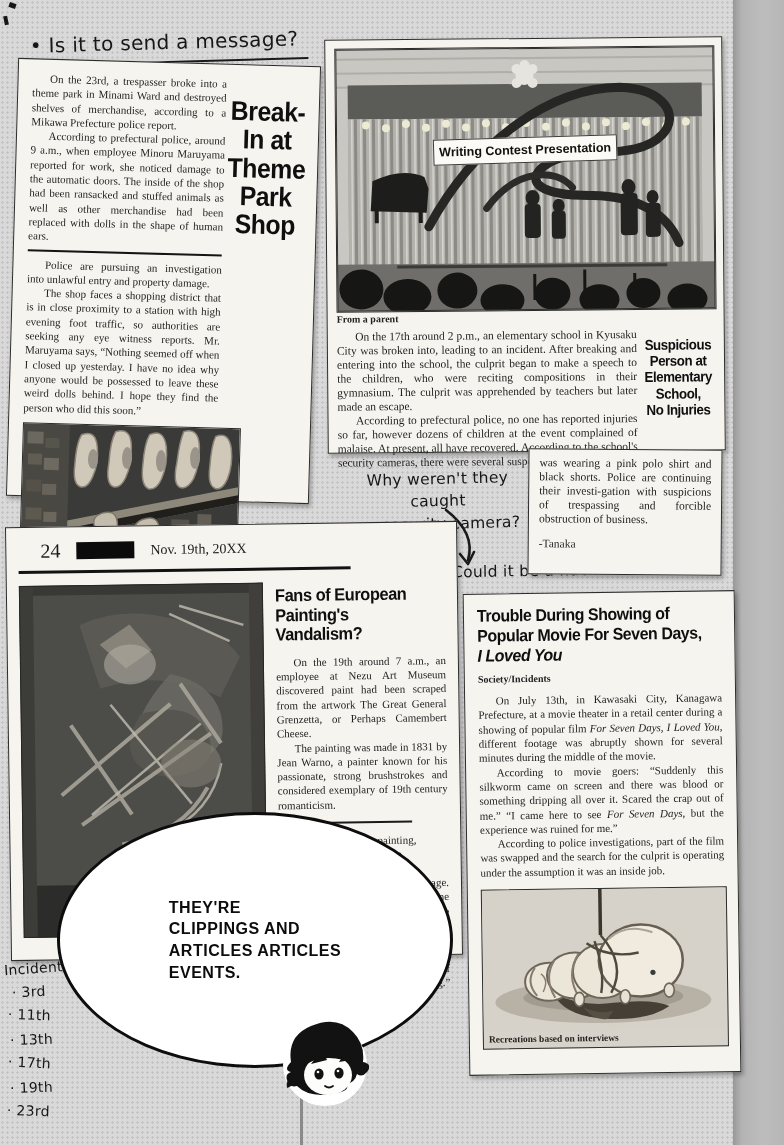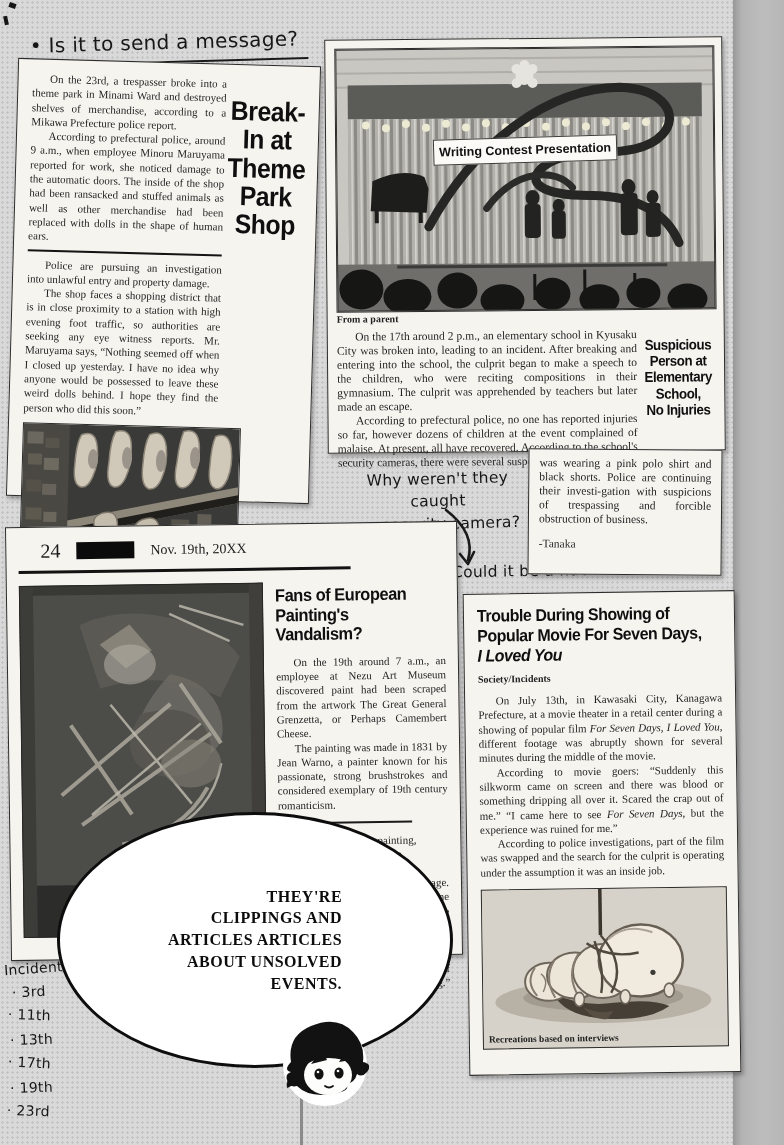--- a/index.html
+++ b/index.html
@@ -361,7 +361,7 @@
 
   <div style="position:absolute;left:57px;top:812px;width:390px;height:250px;background:#ffffff;border:3px solid #0d0d0d;
               border-radius:50%;z-index:5;display:flex;align-items:center;justify-content:center;">
-    <div style="font-family:Liberation Serif, serif;font-weight:bold;font-size:16px;line-height:1.36;letter-spacing:.5px;text-align:right;color:#0c0c0c;">
+    <div style="font-family:Liberation Sans, sans-serif;font-weight:bold;font-size:16px;line-height:1.36;letter-spacing:.5px;text-align:left;color:#0c0c0c;">
       <div class="bubble-line">THEY'RE</div>
       <div class="bubble-line">CLIPPINGS AND</div>
       <div class="bubble-line">ARTICLES ARTICLES</div>

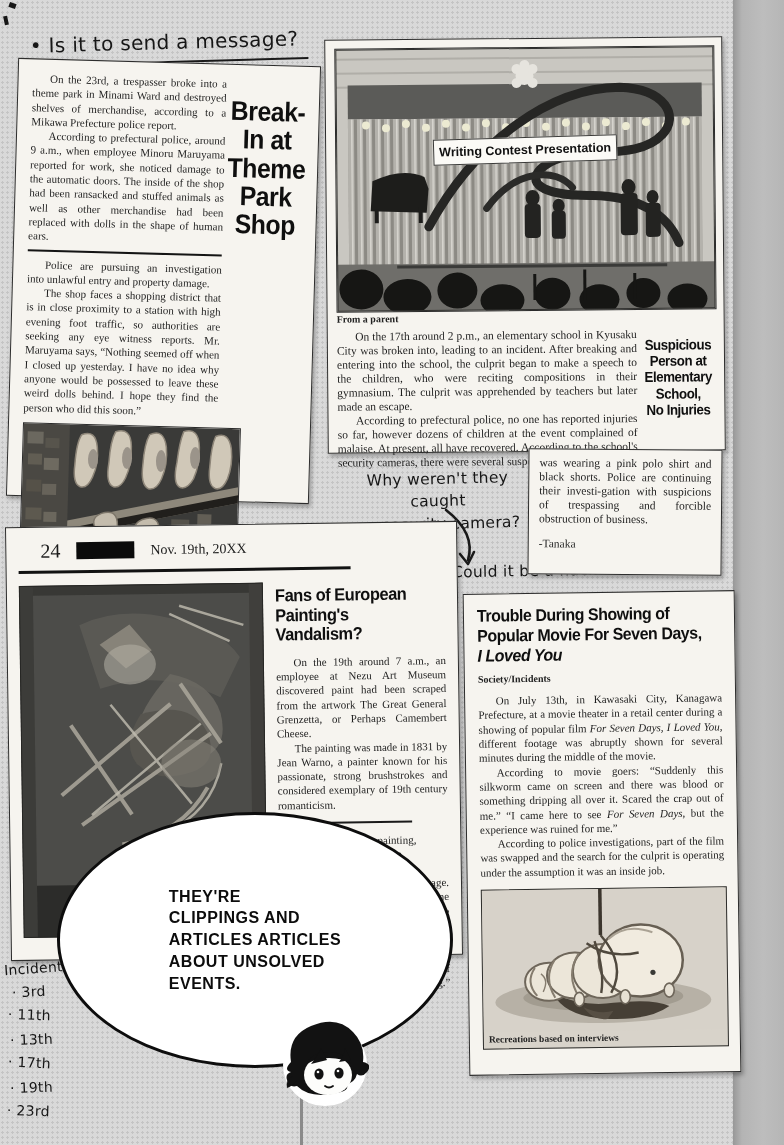--- a/index.html
+++ b/index.html
@@ -365,7 +365,6 @@
       <div class="bubble-line">THEY'RE</div>
       <div class="bubble-line">CLIPPINGS AND</div>
       <div class="bubble-line">ARTICLES ARTICLES</div>
-      <div class="bubble-line">ABOUT UNSOLVED</div>
       <div class="bubble-line">EVENTS.</div>
     </div>
   </div>

